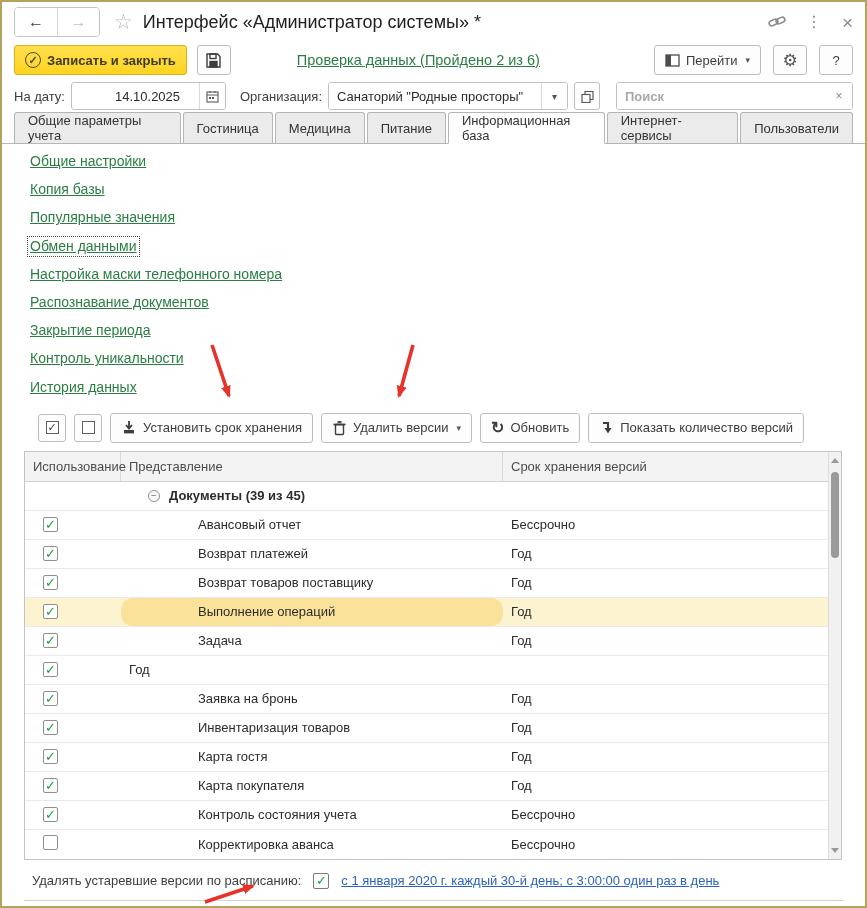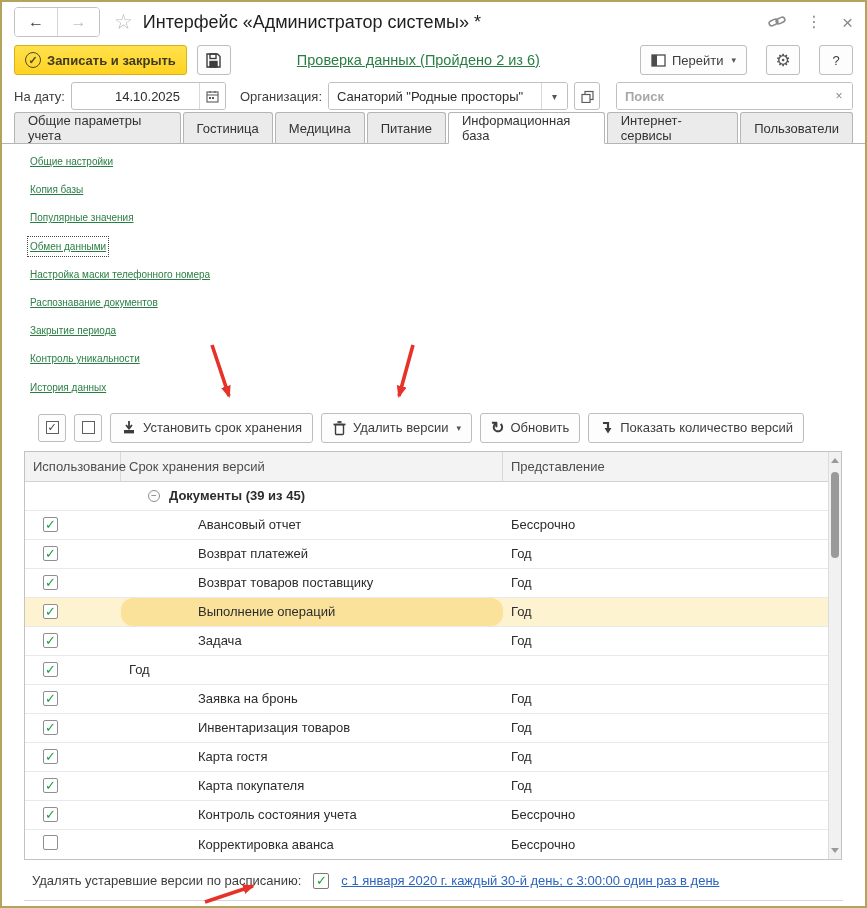--- a/index.html
+++ b/index.html
@@ -30,7 +30,7 @@
   .green-link { color:#2a7e43; text-decoration:underline; font-size:14.5px; cursor:pointer; margin-left:66px; }
   .cmdbar .spacer { flex:1; }
   .caret { font-size:9px; color:#555; margin-left:2px; }
-  .cmdbar .right { display:flex; gap:19px; align-items:center; }
+  .cmdbar .right { display:flex; gap:12px; align-items:center; }
   .gear { font-size:17px; color:#555; }
 
   

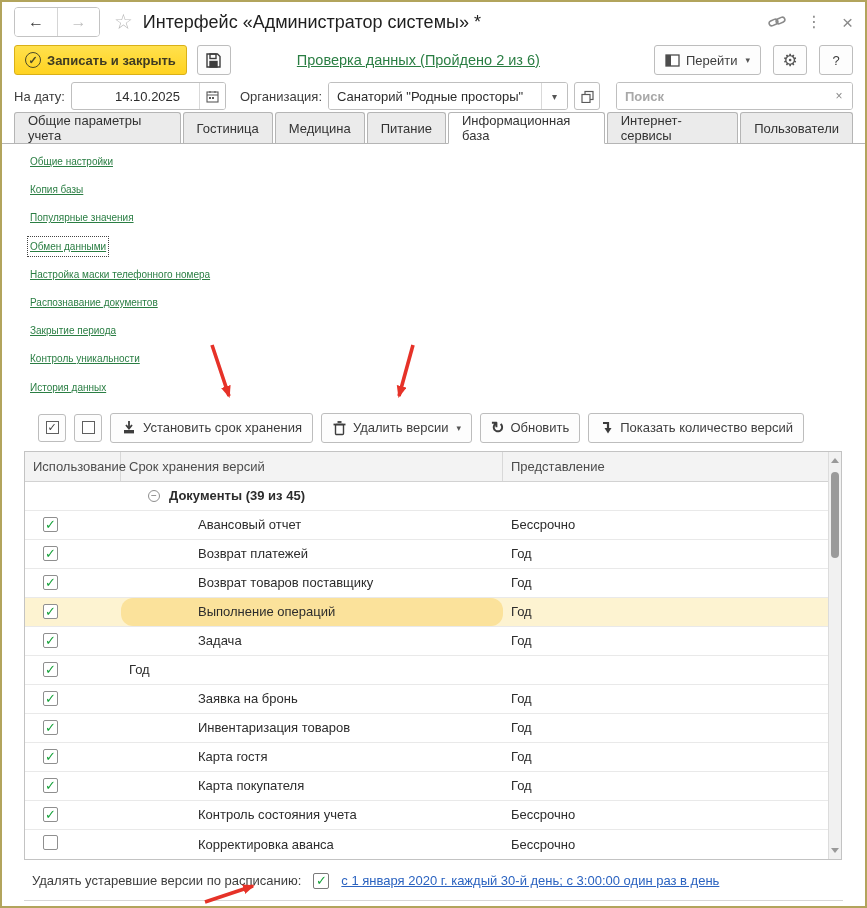--- a/index.html
+++ b/index.html
@@ -55,7 +55,7 @@
   
   .content { padding:6px 22px 0 22px; }
   .links { padding:4px 0 2px 6px; }
-  .links a { display:table; font-size:10px; color:#2a7e43; text-decoration:underline; cursor:pointer;
+  .links a { display:table; font-size:14px; color:#2a7e43; text-decoration:underline; cursor:pointer;
              margin-bottom:13.2px; line-height:15px; }
   .links a.focused { outline:1px dotted #444; outline-offset:2px; }
 

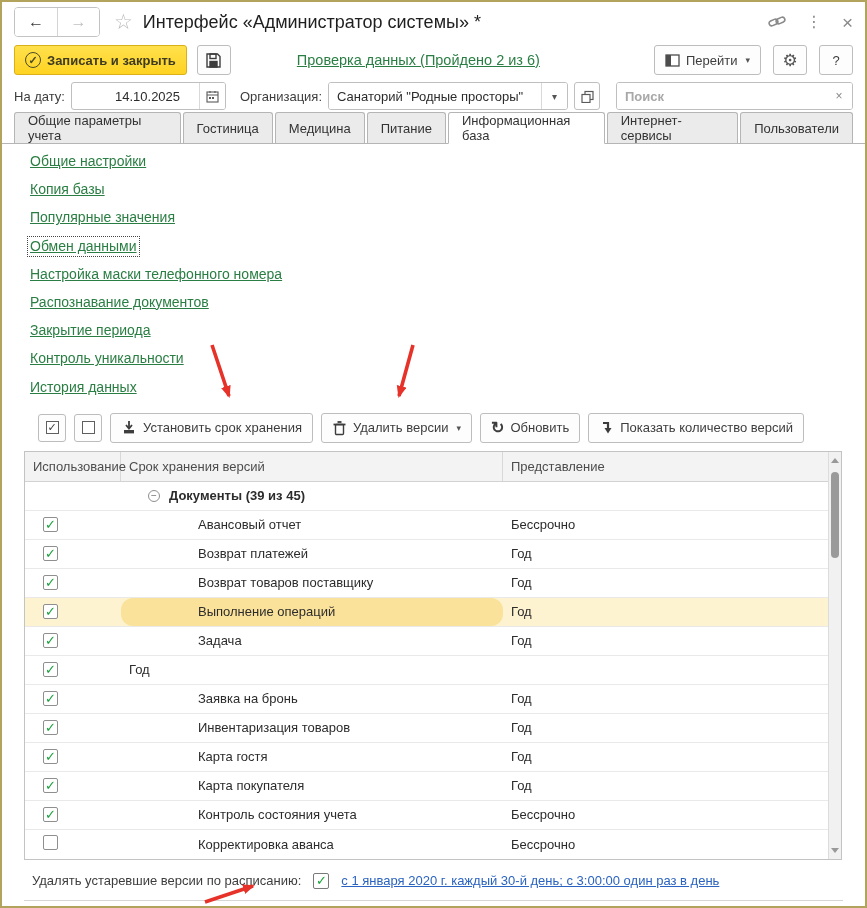--- a/index.html
+++ b/index.html
@@ -286,8 +286,8 @@
     <div class="vtable">
       <div class="thead">
         <div class="hc">Использование</div>
+        <div class="hc">Представление</div>
         <div class="hc">Срок хранения версий</div>
-        <div class="hc">Представление</div>
       </div>
       <div class="tbody" id="tbody">
           <div class="trow group">

